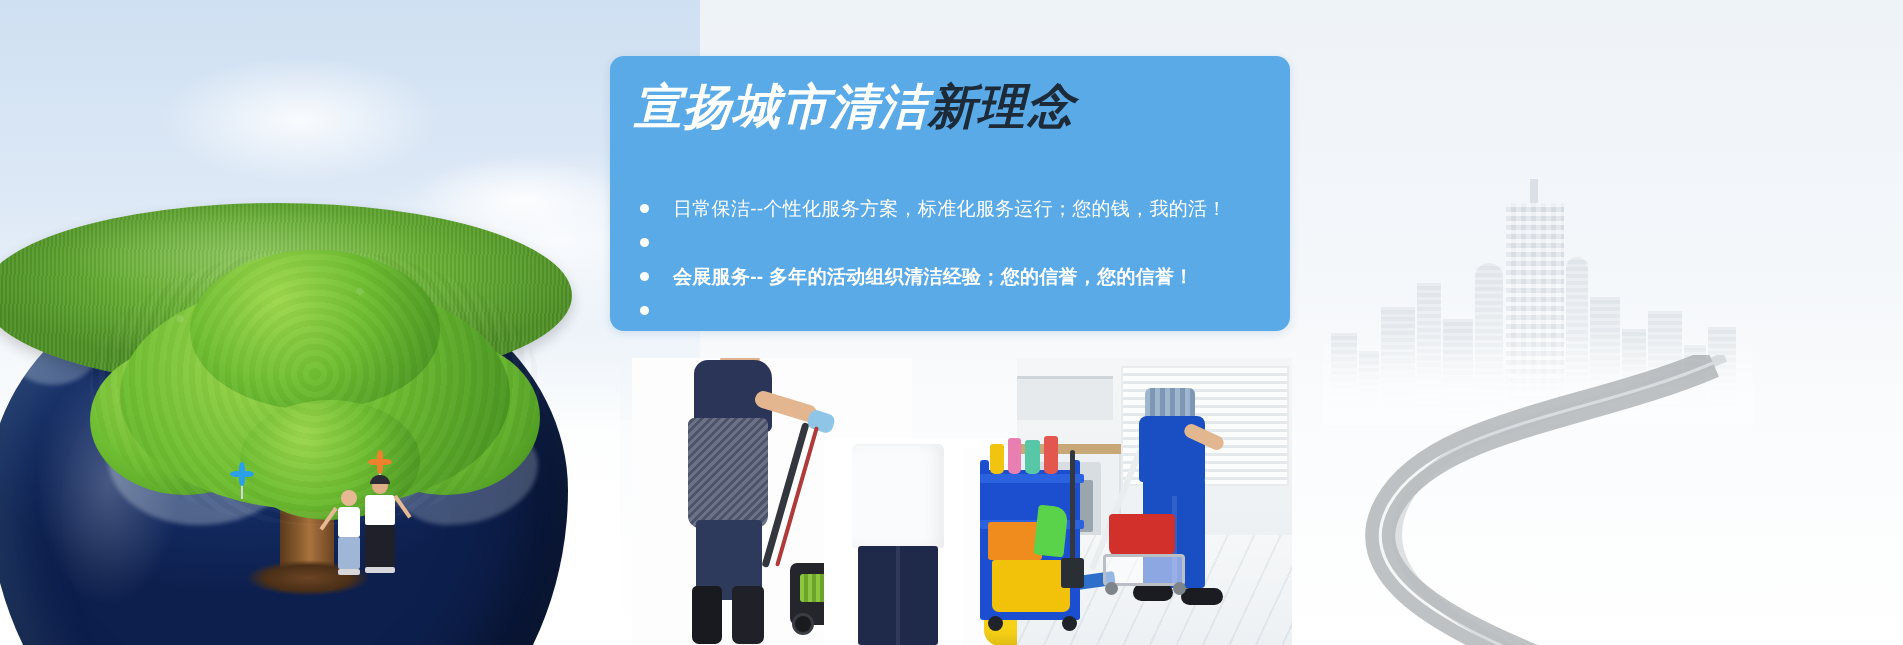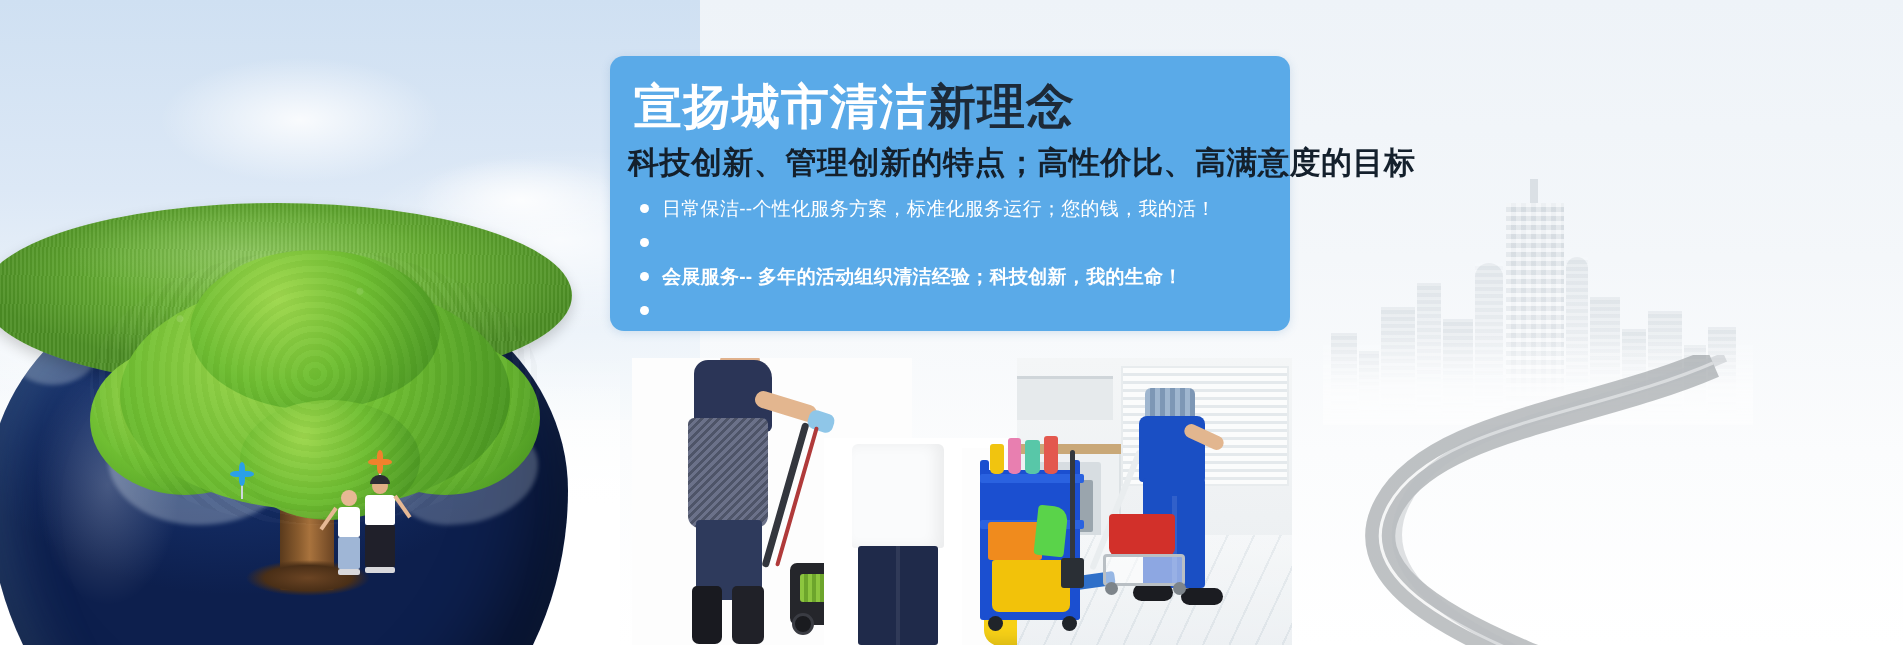--- a/index.html
+++ b/index.html
@@ -155,6 +155,7 @@
     position:absolute; left:634px; top:78px;
     font-size:48px; font-weight:bold; letter-spacing:1px; line-height:1.2;
     white-space:nowrap;
+    font-style:italic;
   }
   .headline .hl-white { color:#ffffff; }
   .headline .hl-dark  { color:#1d2a38; }

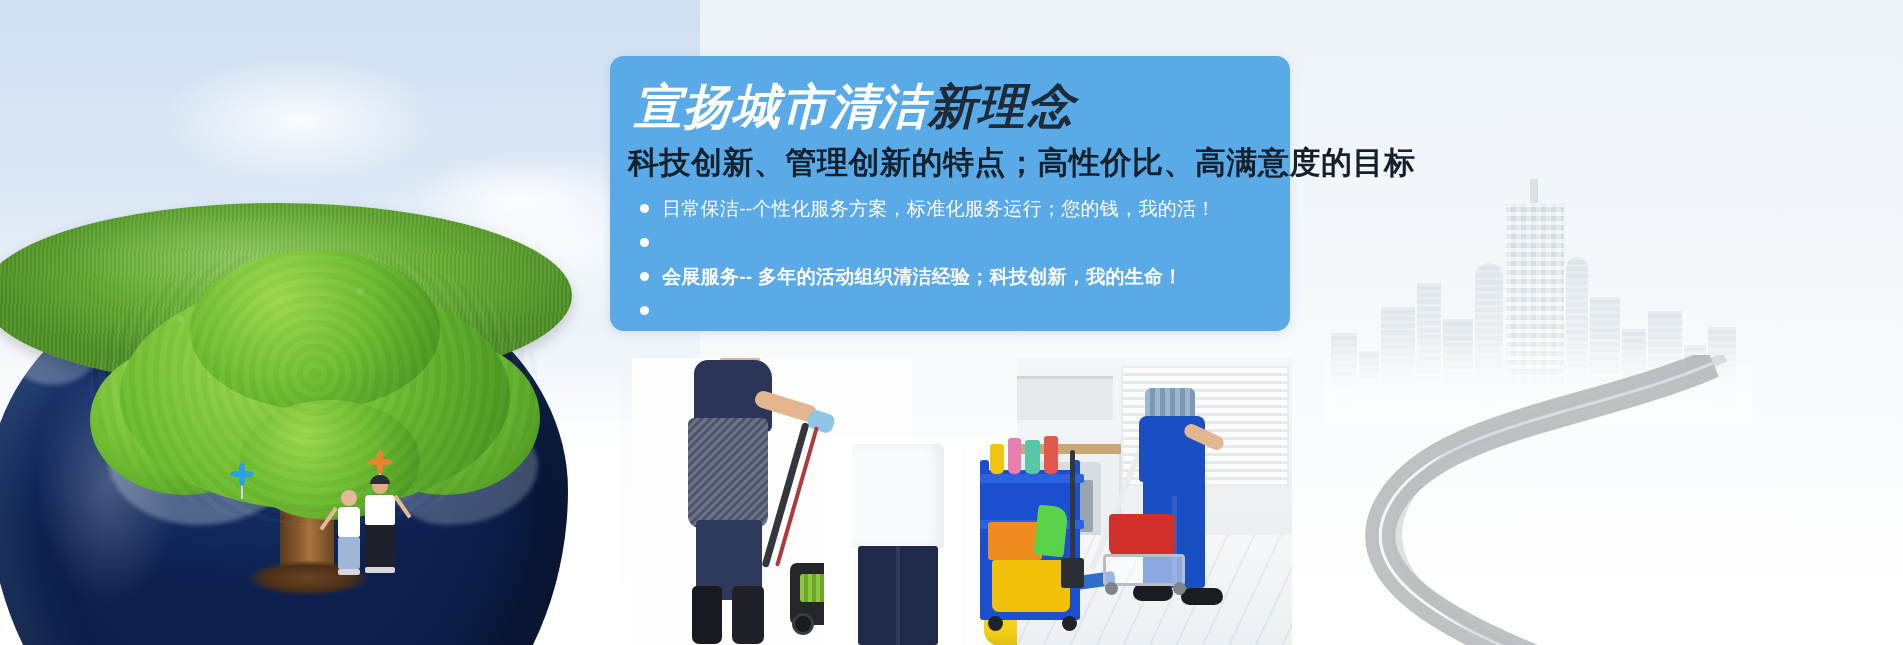--- a/index.html
+++ b/index.html
@@ -352,7 +352,6 @@
 
   <h1 class="headline"><span class="hl-white">宣扬城市清洁</span><span class="hl-dark">新理念</span></h1>
 
-  <h2 class="subline">科技创新、管理创新的特点；高性价比、高满意度的目标</h2>
 
   <ul class="bullets">
     <li class="bullet">

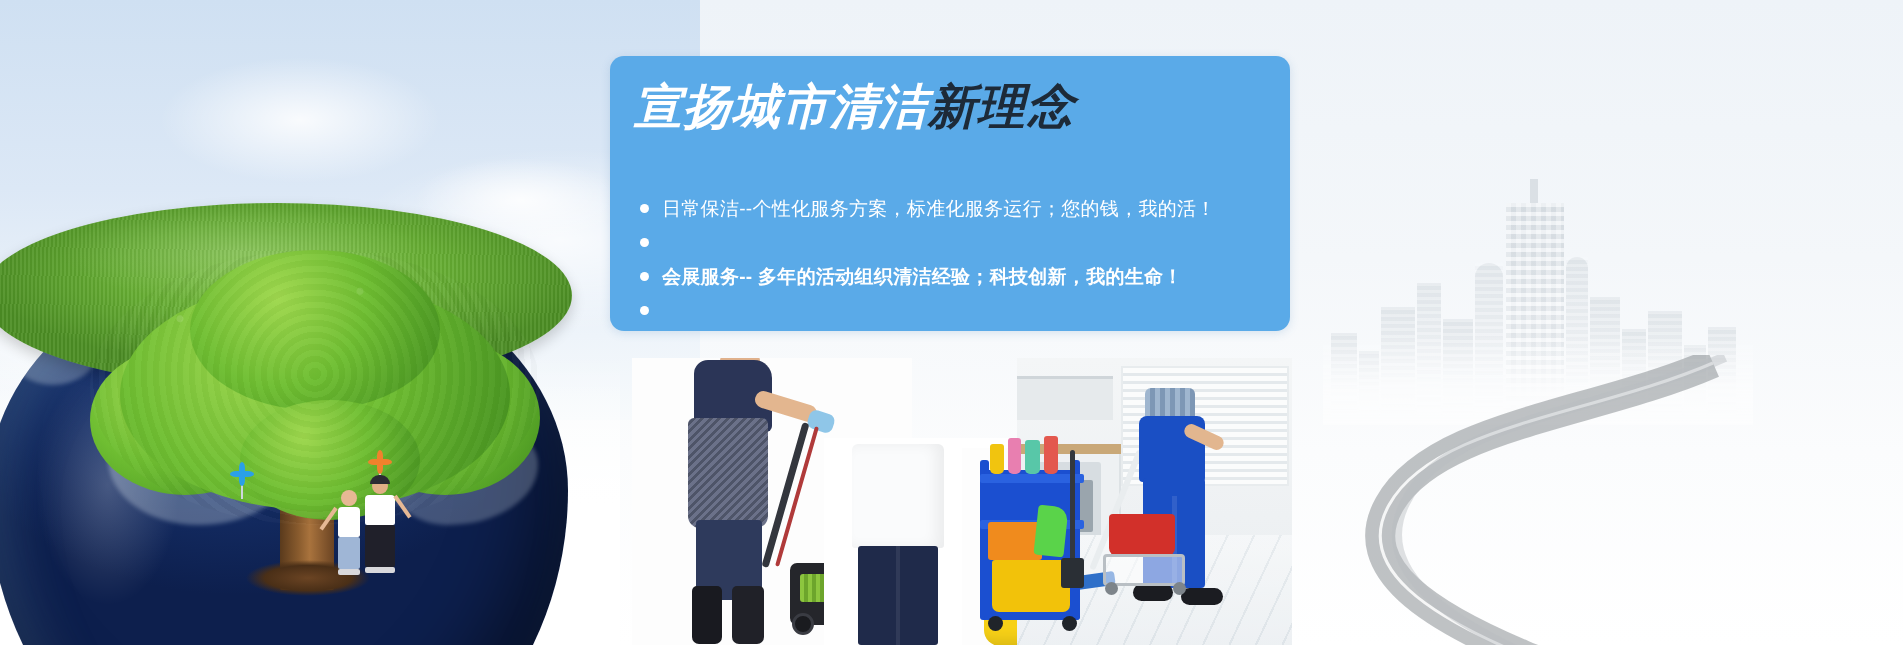--- a/index.html
+++ b/index.html
@@ -175,7 +175,7 @@
     width:9px; height:9px; border-radius:50%;
     background:#ffffff; margin-right:13px; flex:none;
   }
-  .btext { font-size:19px; color:#ffffff; letter-spacing:.3px; }
+  .btext { font-size:19px; color:#ffffff; letter-spacing:.3px;margin-left:11px; }
   .bullet.emph .btext { font-weight:bold; }
 
   

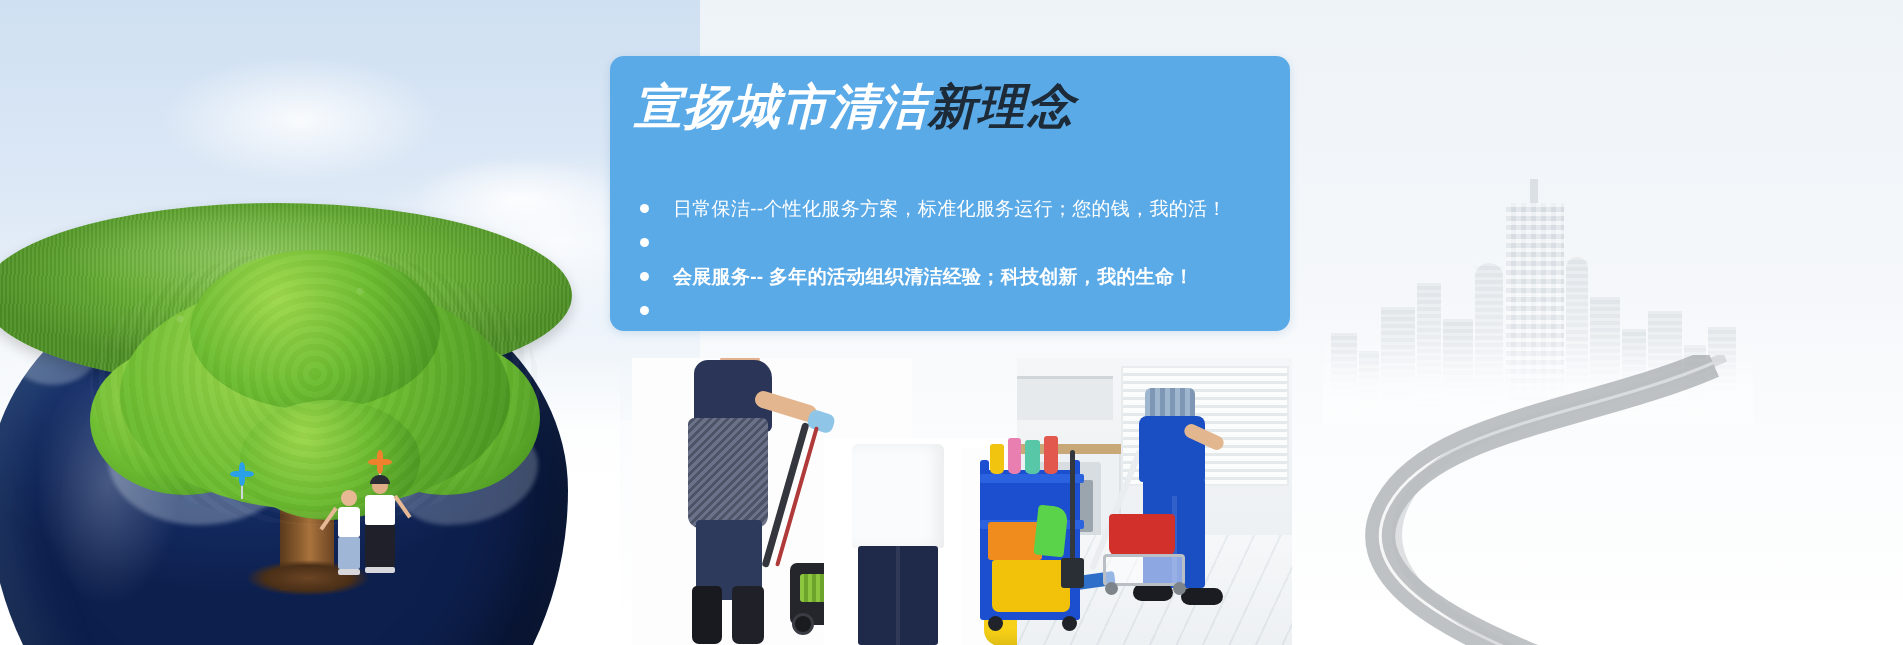--- a/index.html
+++ b/index.html
@@ -363,7 +363,7 @@
     </li>
     <li class="bullet emph">
       <span class="dot"></span>
-      <span class="btext">会展服务-- 多年的活动组织清洁经验；科技创新，我的生命！</span>
+      <span class="btext">会展服务-- 多年的活动组织清洁经验；您的信誉，您的信誉！</span>
     </li>
     <li class="bullet emph">
       <span class="dot"></span>

